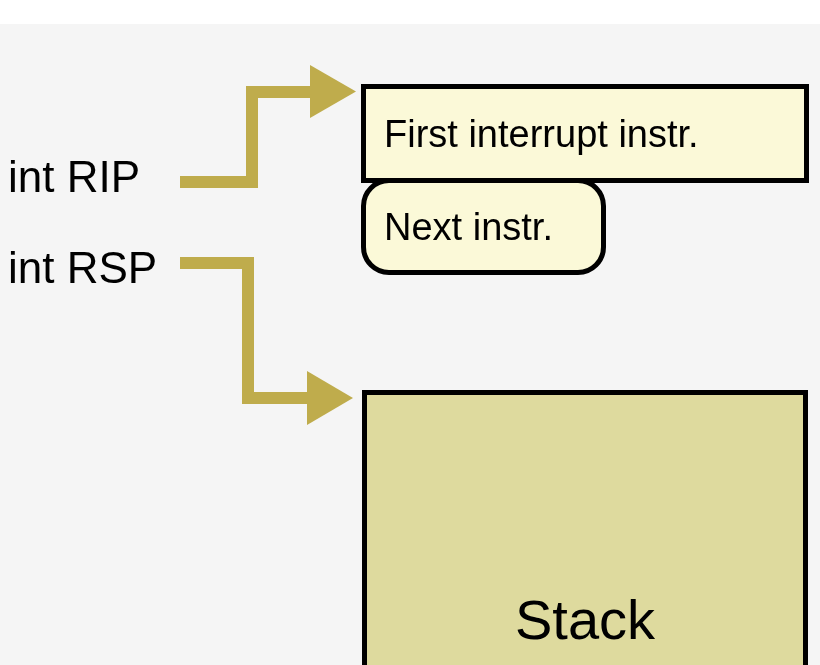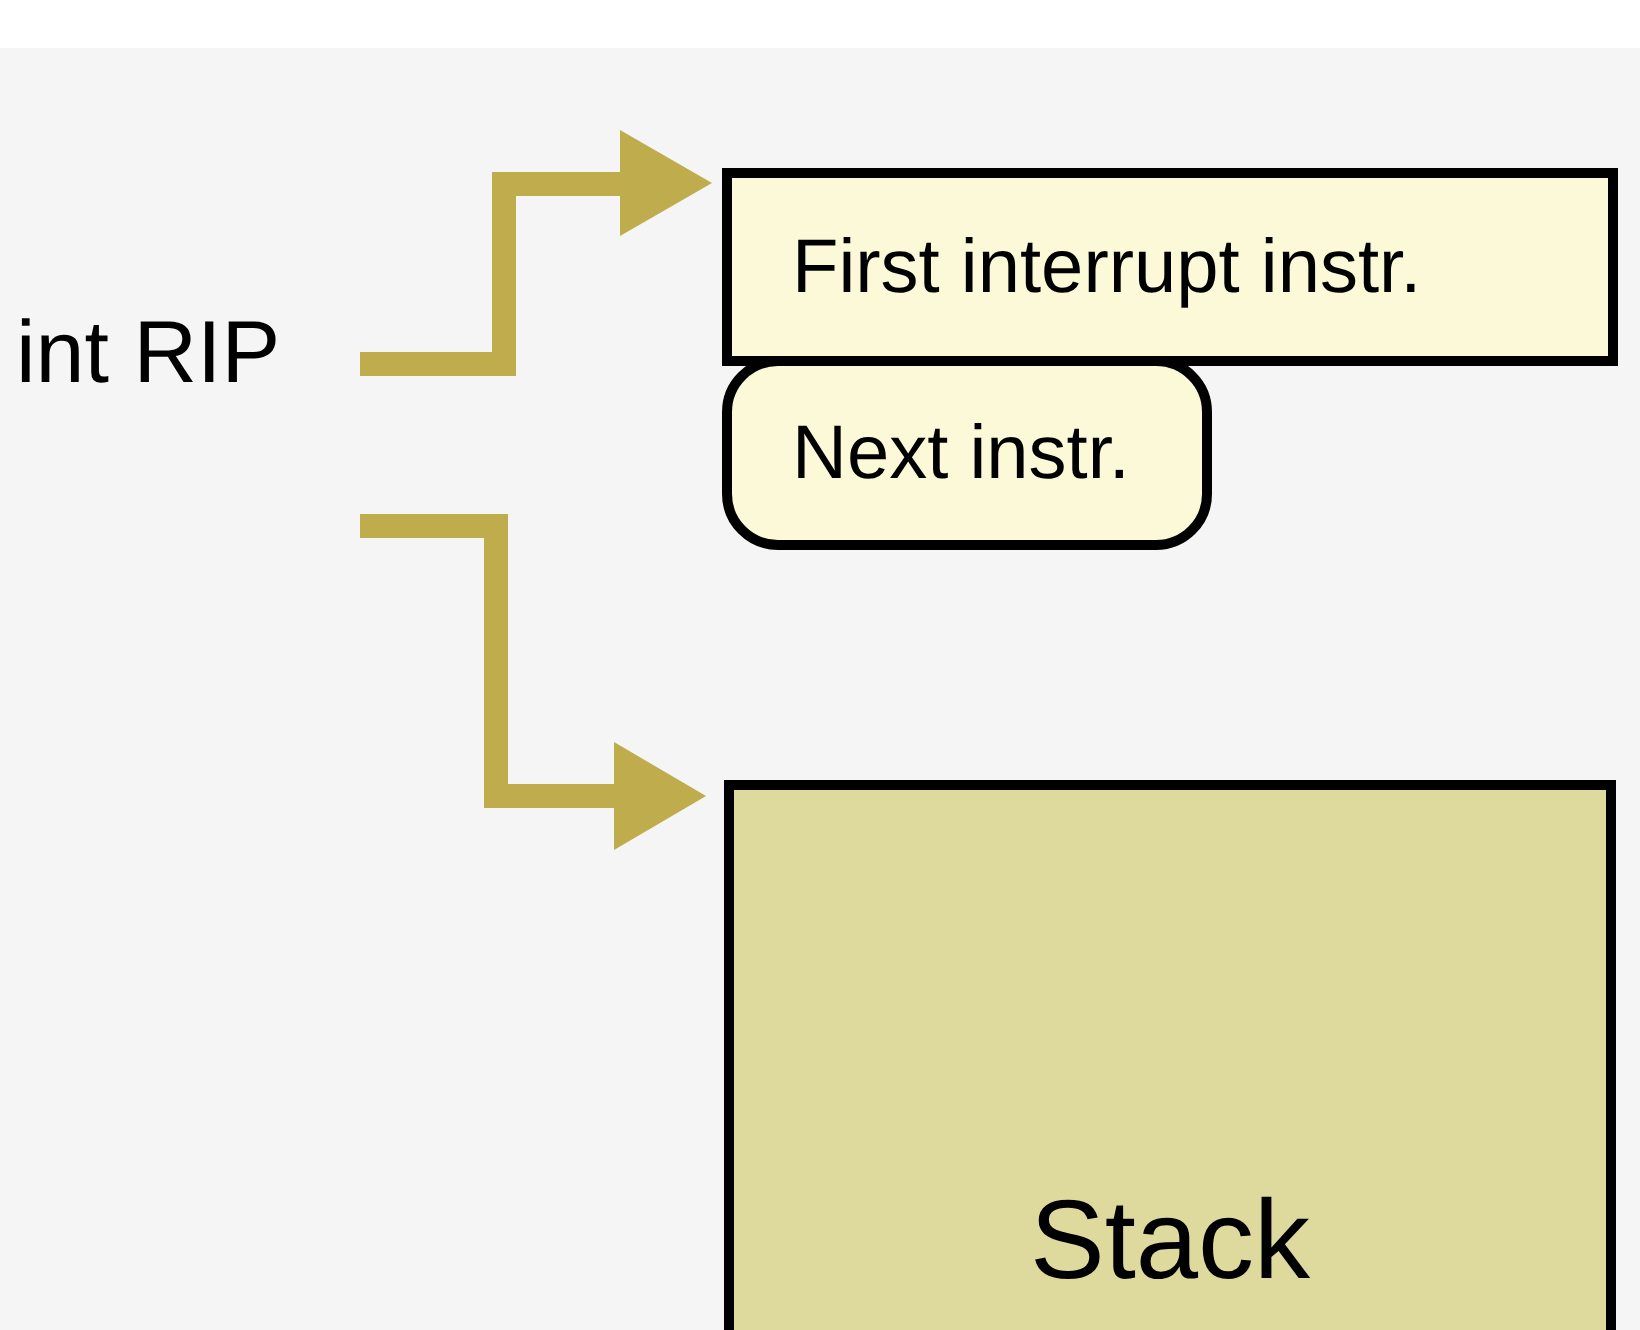--- a/index.html
+++ b/index.html
@@ -42,7 +42,7 @@
     align-items: center;
     font-size: 38px;
     line-height: 1;
-    padding-left: 30px;
+    padding-left: 18px;
     white-space: nowrap;
   }
   .instr-box.first {

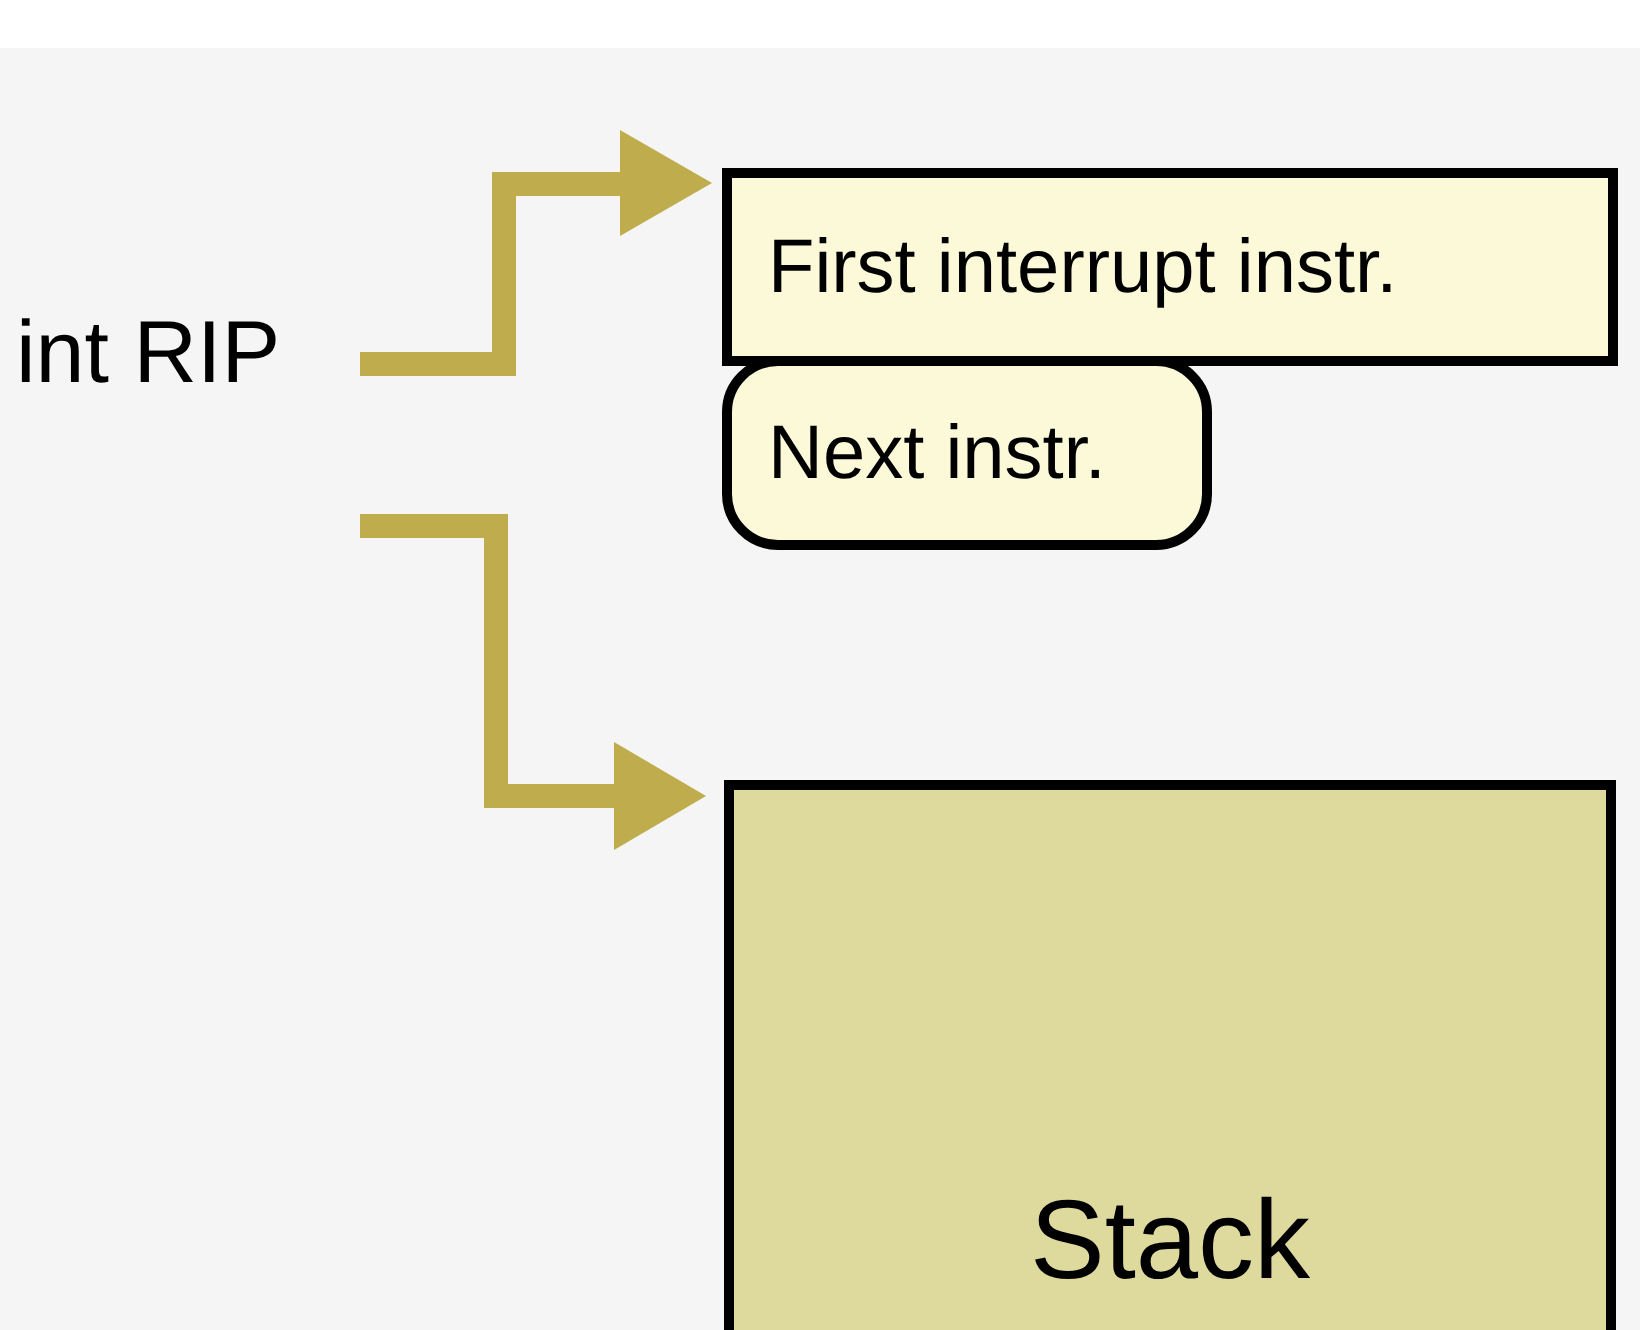--- a/index.html
+++ b/index.html
@@ -95,6 +95,7 @@
 
   <div class="reg-label rip">int RIP</div>
 
+  <div class="reg-label rsp">int RSP</div>
 
   <div class="instr-box first">
     <span>First interrupt instr.</span>

